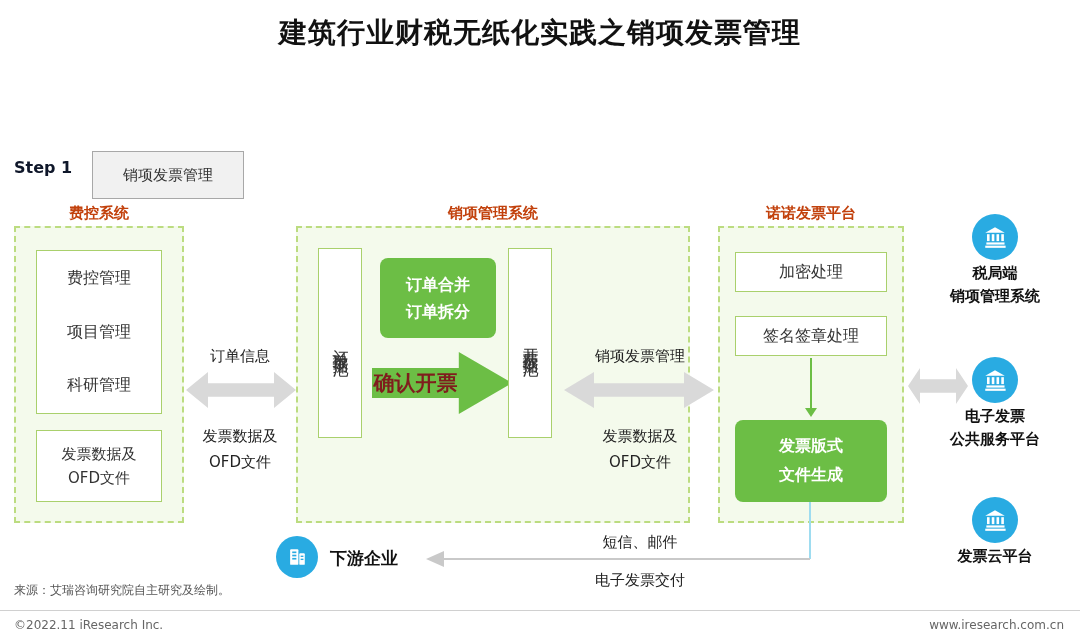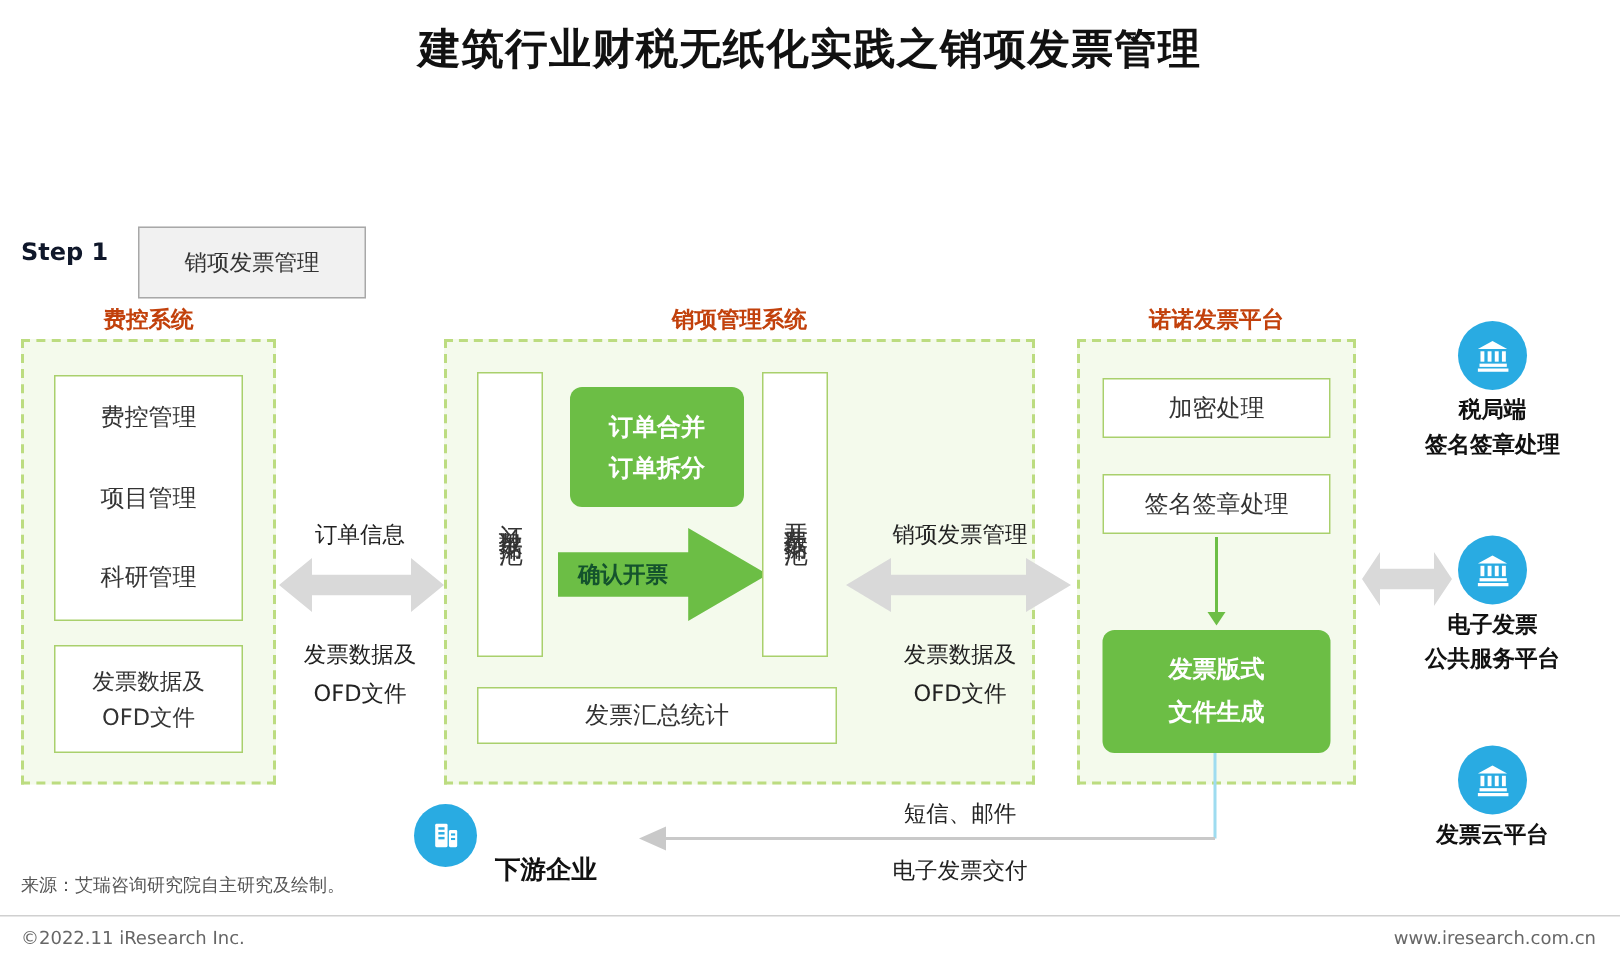--- a/index.html
+++ b/index.html
@@ -124,7 +124,7 @@
     </svg>
   </div>
   <div class="svc-label pre" style="left:920px; top:262px; width:150px;">税局端
-签名签章处理</div>
+销项管理系统</div>
 
   <div class="icon-circle" style="left:972px; top:357px;">
     <svg width="26" height="26" viewBox="0 0 24 24">

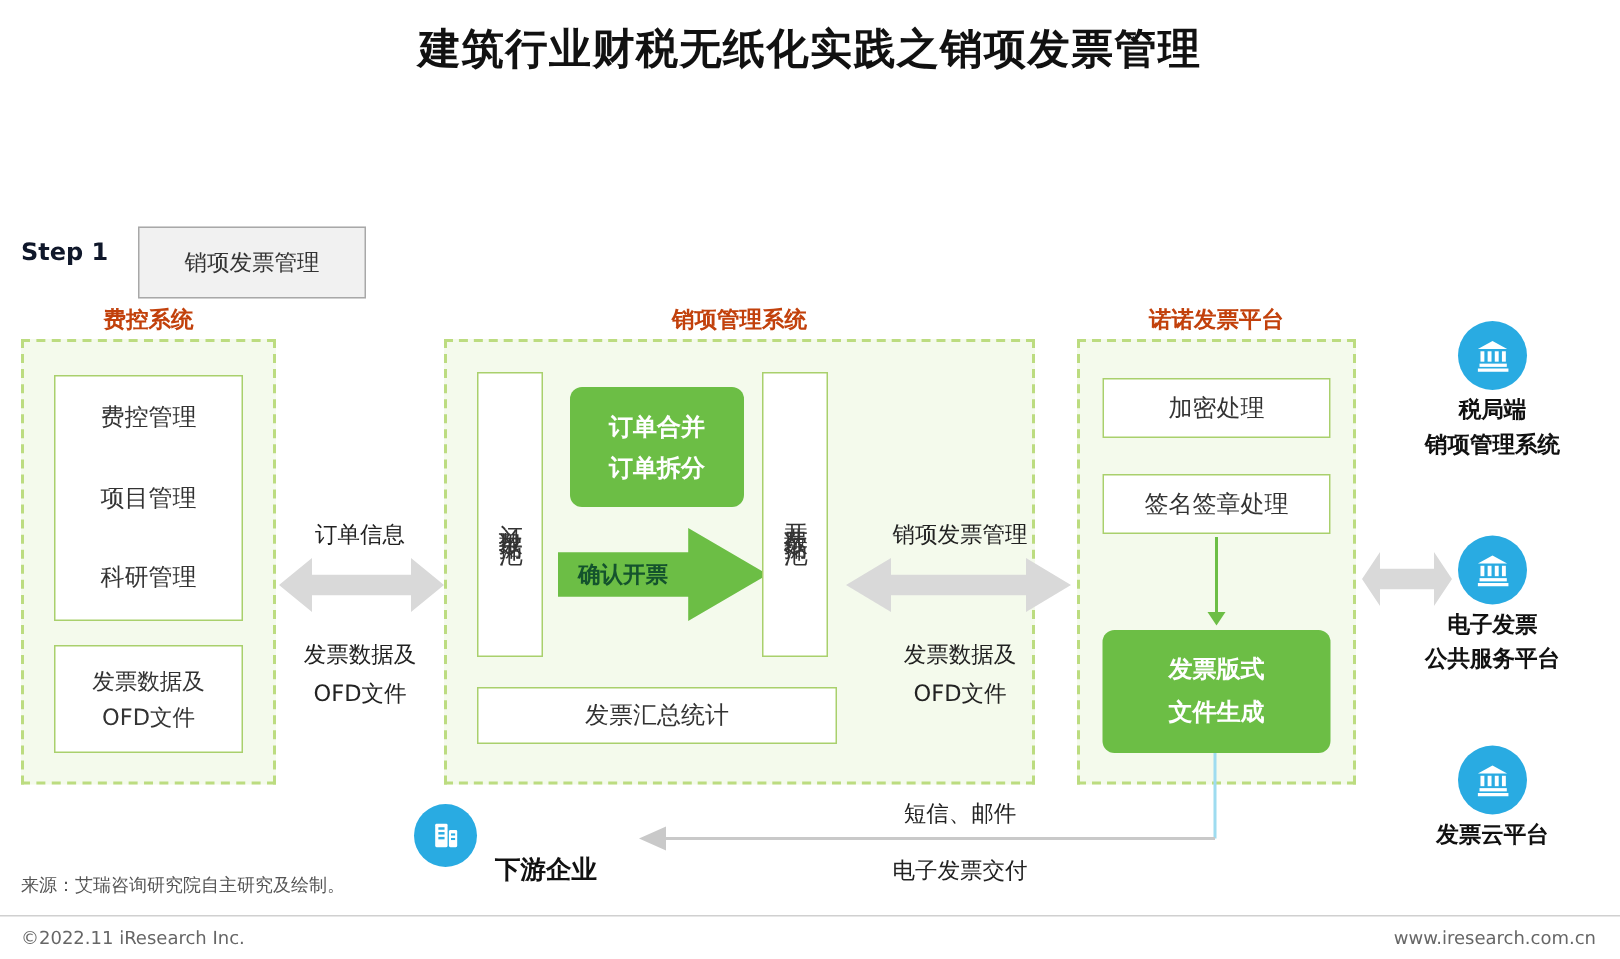--- a/index.html
+++ b/index.html
@@ -35,7 +35,7 @@
                    clip-path:polygon(0 26%, 62% 26%, 62% 0, 100% 50%, 62% 100%, 62% 74%, 0 74%); }
   .confirm-text { position:absolute; left:0; top:0; width:62%; height:100%;
                   display:flex; align-items:center; justify-content:center;
-                  color:#14532d; font-weight:bold; font-size:15px; }
+                  color:#7f1d1d; font-weight:bold; font-size:21px; }
 
   .v-connector { position:absolute; width:2px; background:var(--green,#6cbe45); }
   .v-connector::after { content:""; position:absolute; left:-5px; bottom:-9px;

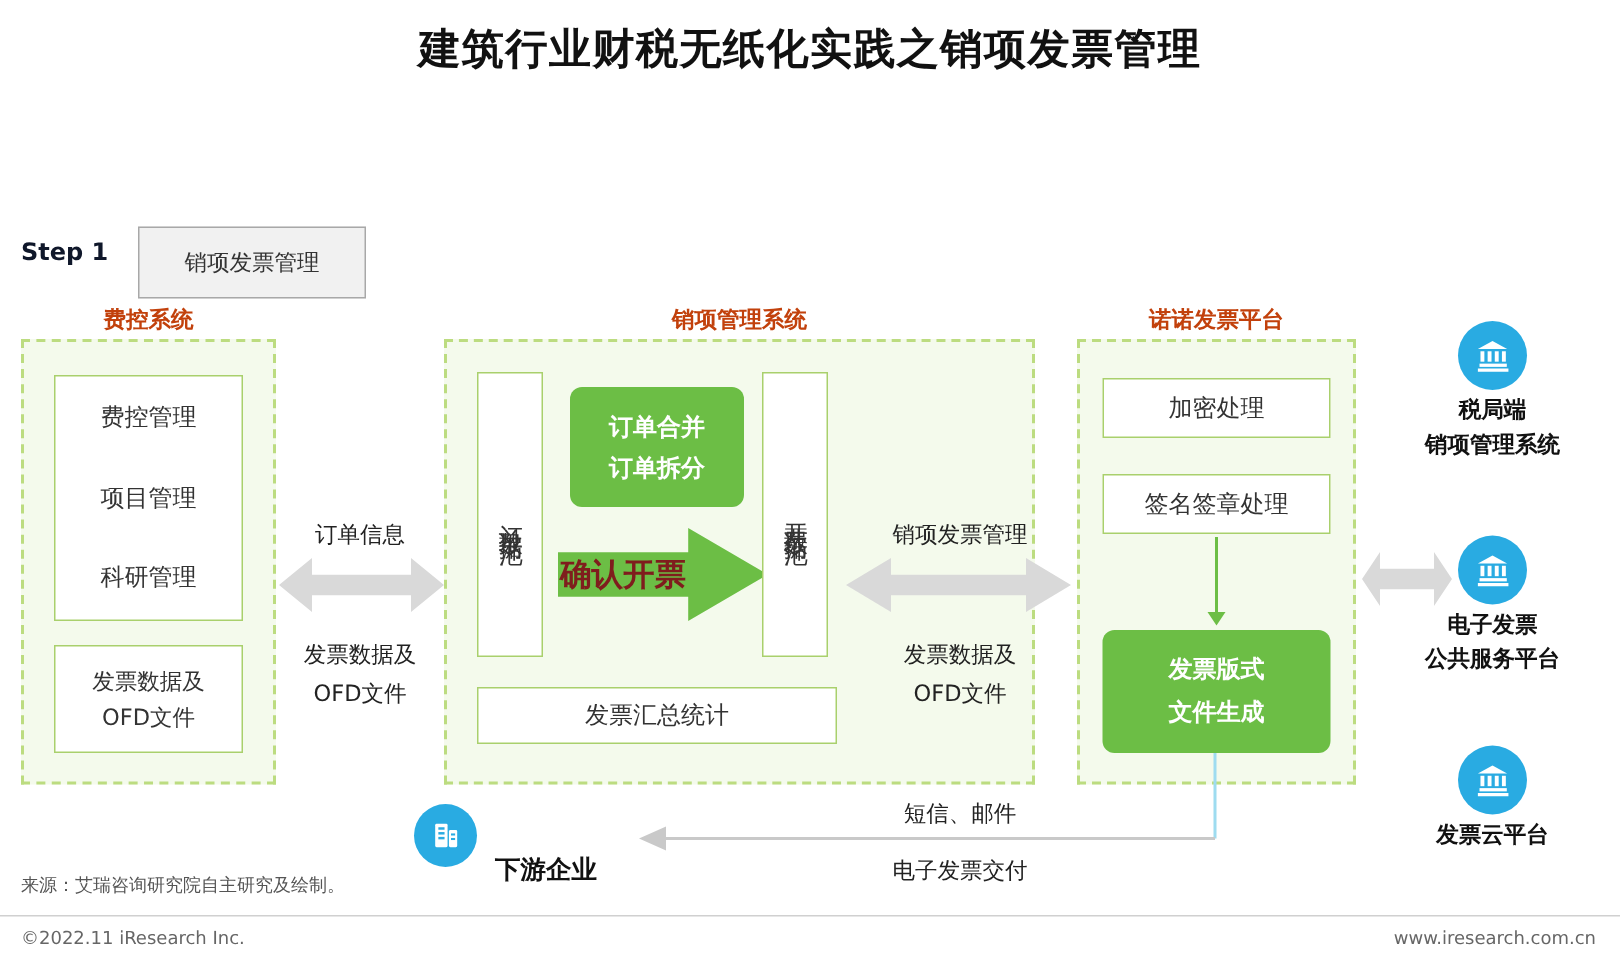--- a/index.html
+++ b/index.html
@@ -97,7 +97,6 @@
     <span class="confirm-text">确认开票</span>
   </div>
   <div class="wbox center vtext" style="left:508px; top:248px; width:44px; height:190px;">开票数据池</div>
-  <div class="wbox center" style="left:318px; top:458px; width:240px; height:38px;">发票汇总统计</div>
 
   <div class="flow-label" style="left:570px; top:344px; width:140px;">销项发票管理</div>
   <div class="h-arrow" style="left:564px; top:372px; width:150px; height:36px;"></div>

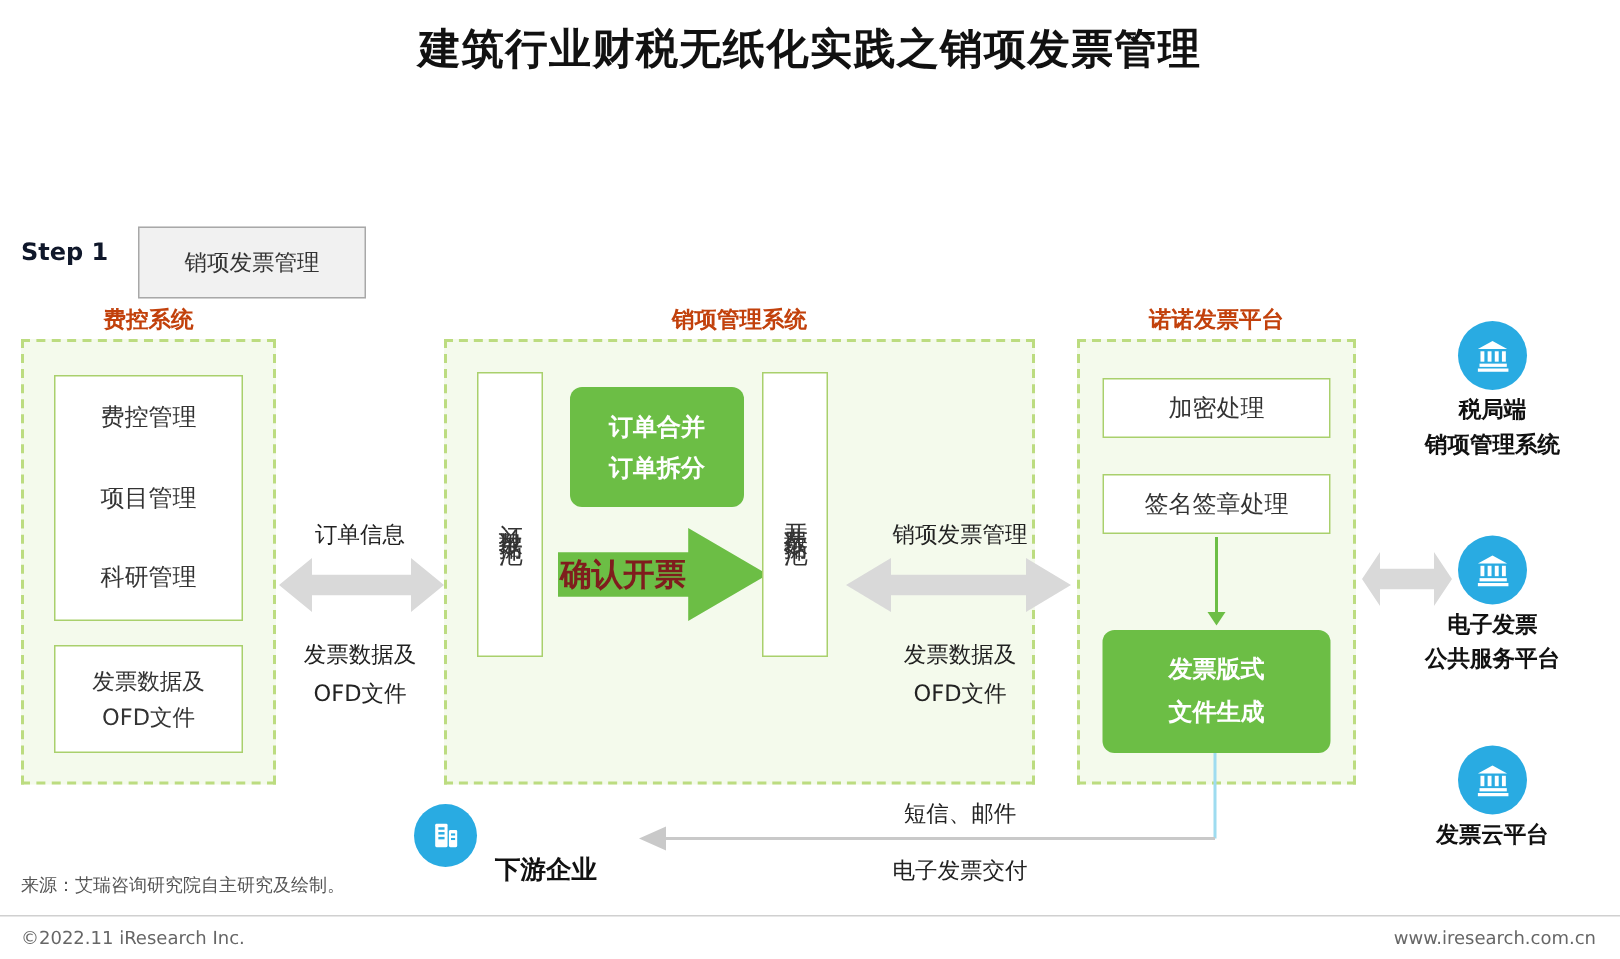--- a/index.html
+++ b/index.html
@@ -163,7 +163,7 @@
       <rect fill="var(--blue,#29abe2)" x="16" y="13.8" width="3" height="1.5"></rect>
     </svg>
   </div>
-  <div class="downstream-label" style="left:330px; top:568px;">下游企业</div>
+  <div class="downstream-label" style="left:330px; top:547px;">下游企业</div>
 
   <div class="vline-cyan" style="left:809px; top:502px; height:57px;"></div>
   <div class="hline" style="left:444px; top:558px; width:366px;"></div>

